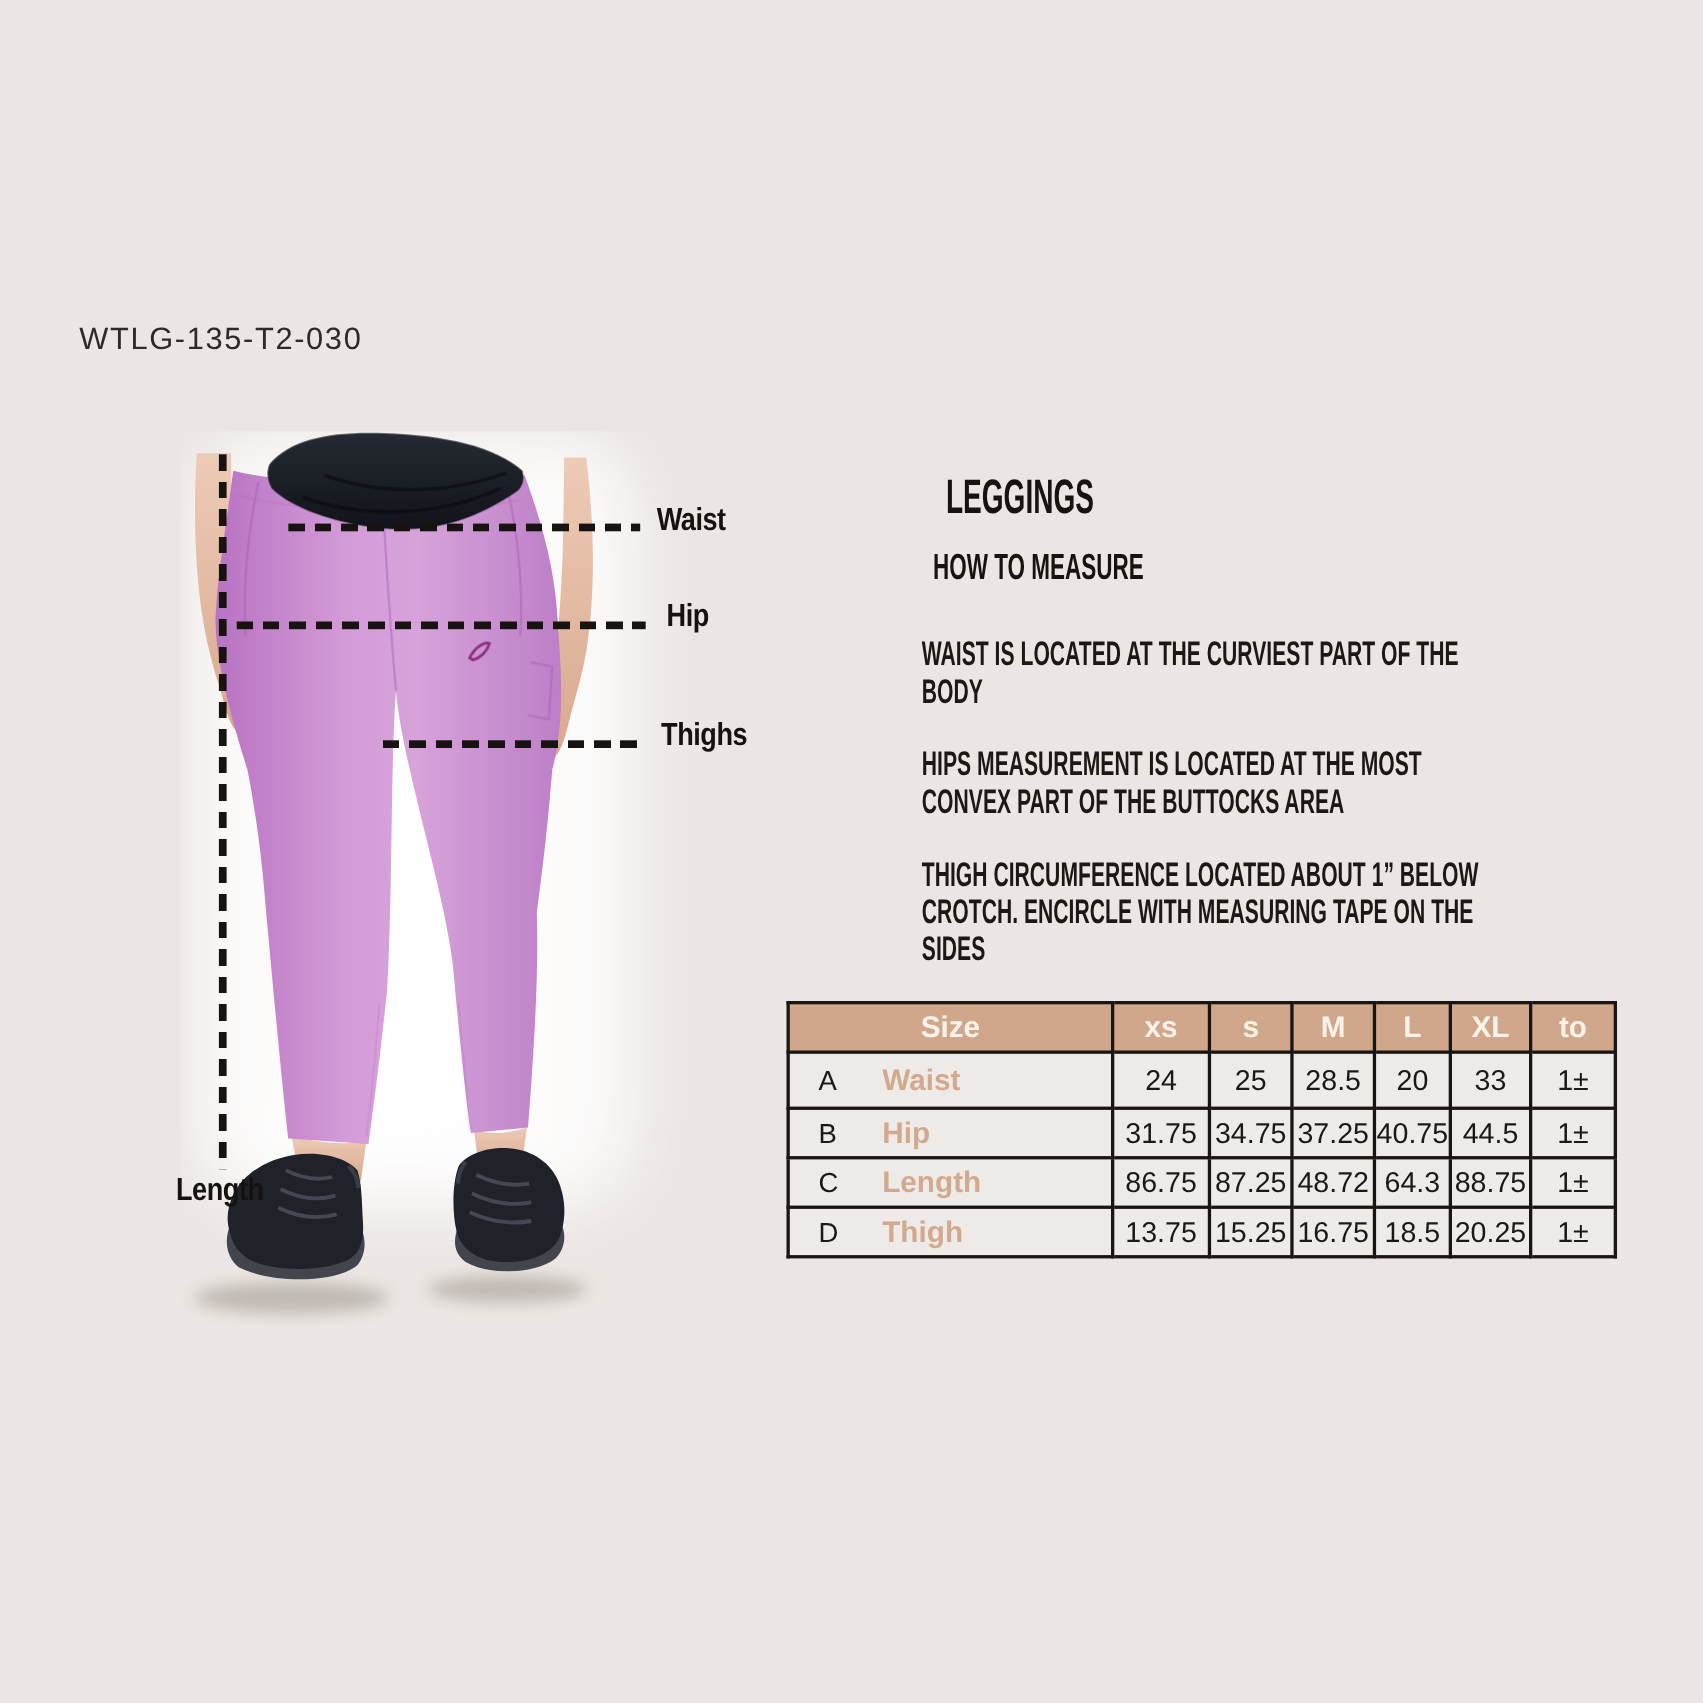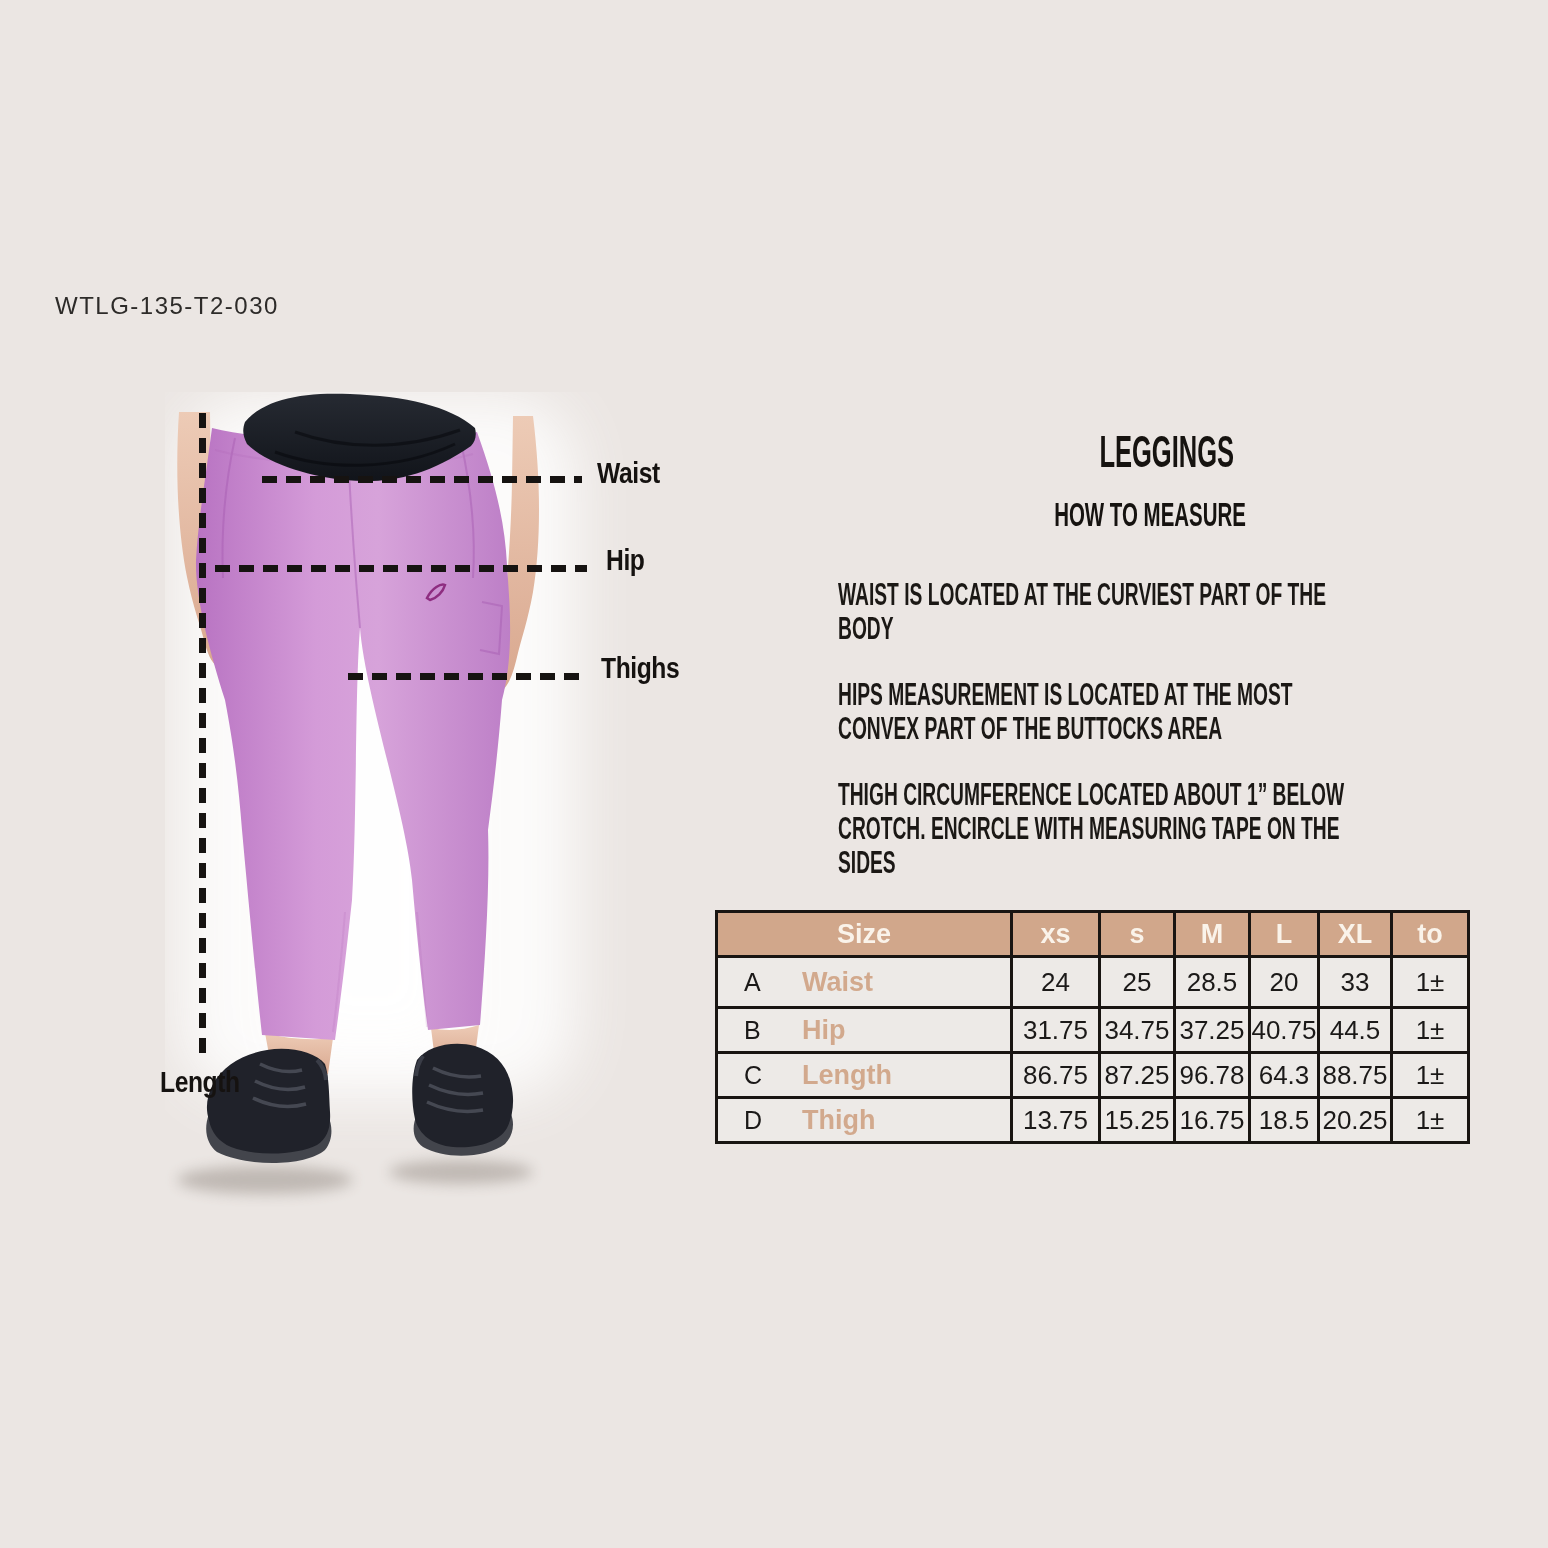--- a/index.html
+++ b/index.html
@@ -15,8 +15,8 @@
 
   
   .product-code{
-    position:absolute;left:55px;top:292px;
-    font-size:24px;font-weight:400;letter-spacing:1.5px;color:#2d2b29;
+    position:absolute;left:72px;top:292px;
+    font-size:28px;font-weight:400;letter-spacing:1.5px;color:#2d2b29;
   }
 
   

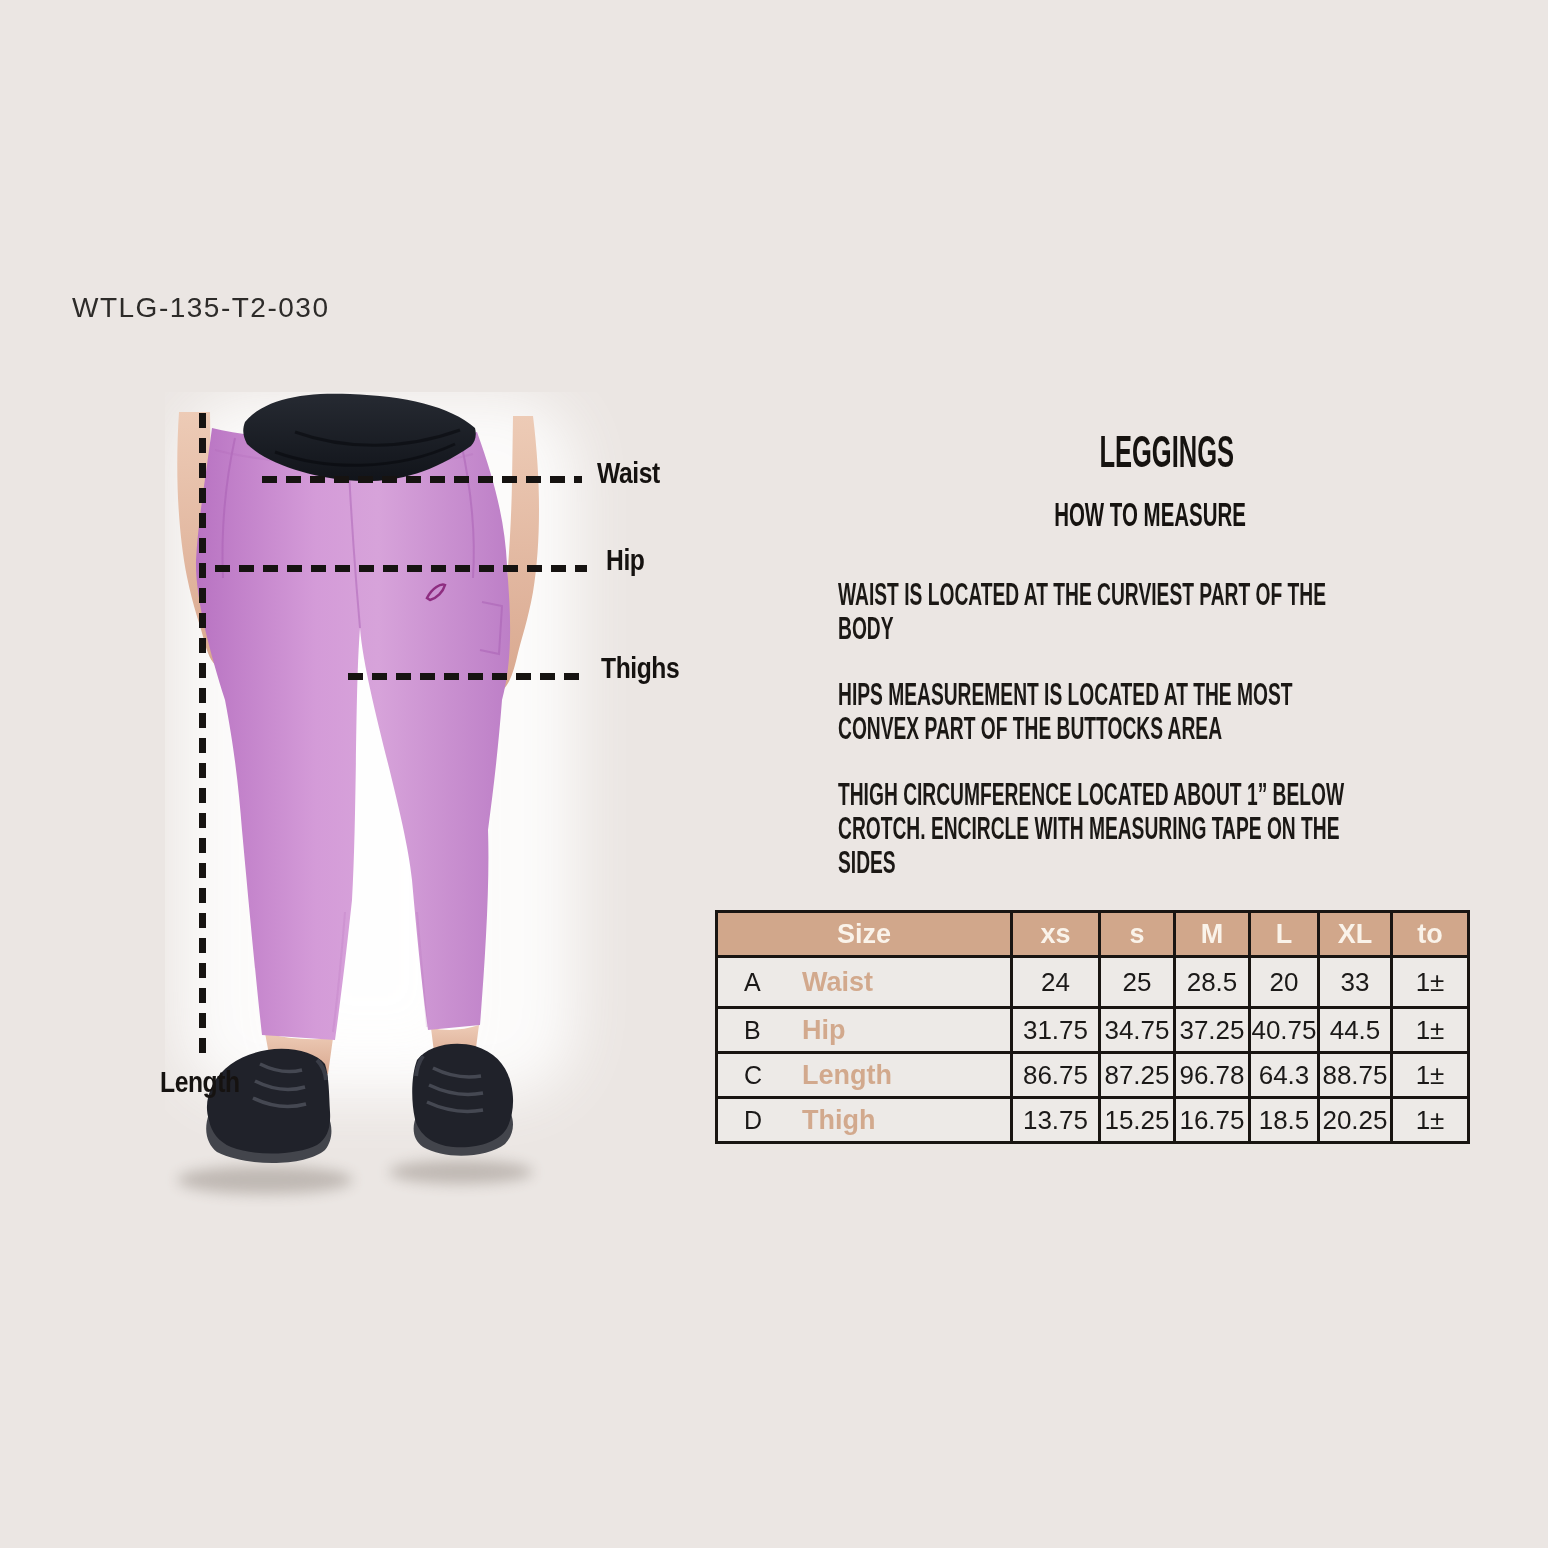--- a/index.html
+++ b/index.html
@@ -46,7 +46,7 @@
   .lbl-length{left:160px;top:1066px;}
 
   
-  .headings{position:absolute;left:768px;top:430px;width:590px;text-align:right;}
+  .headings{position:absolute;left:736px;top:430px;width:590px;text-align:left;}
   .headings h1{
     margin:0;font-size:44px;line-height:44px;font-weight:700;color:#161310;
     transform:scaleX(.58);

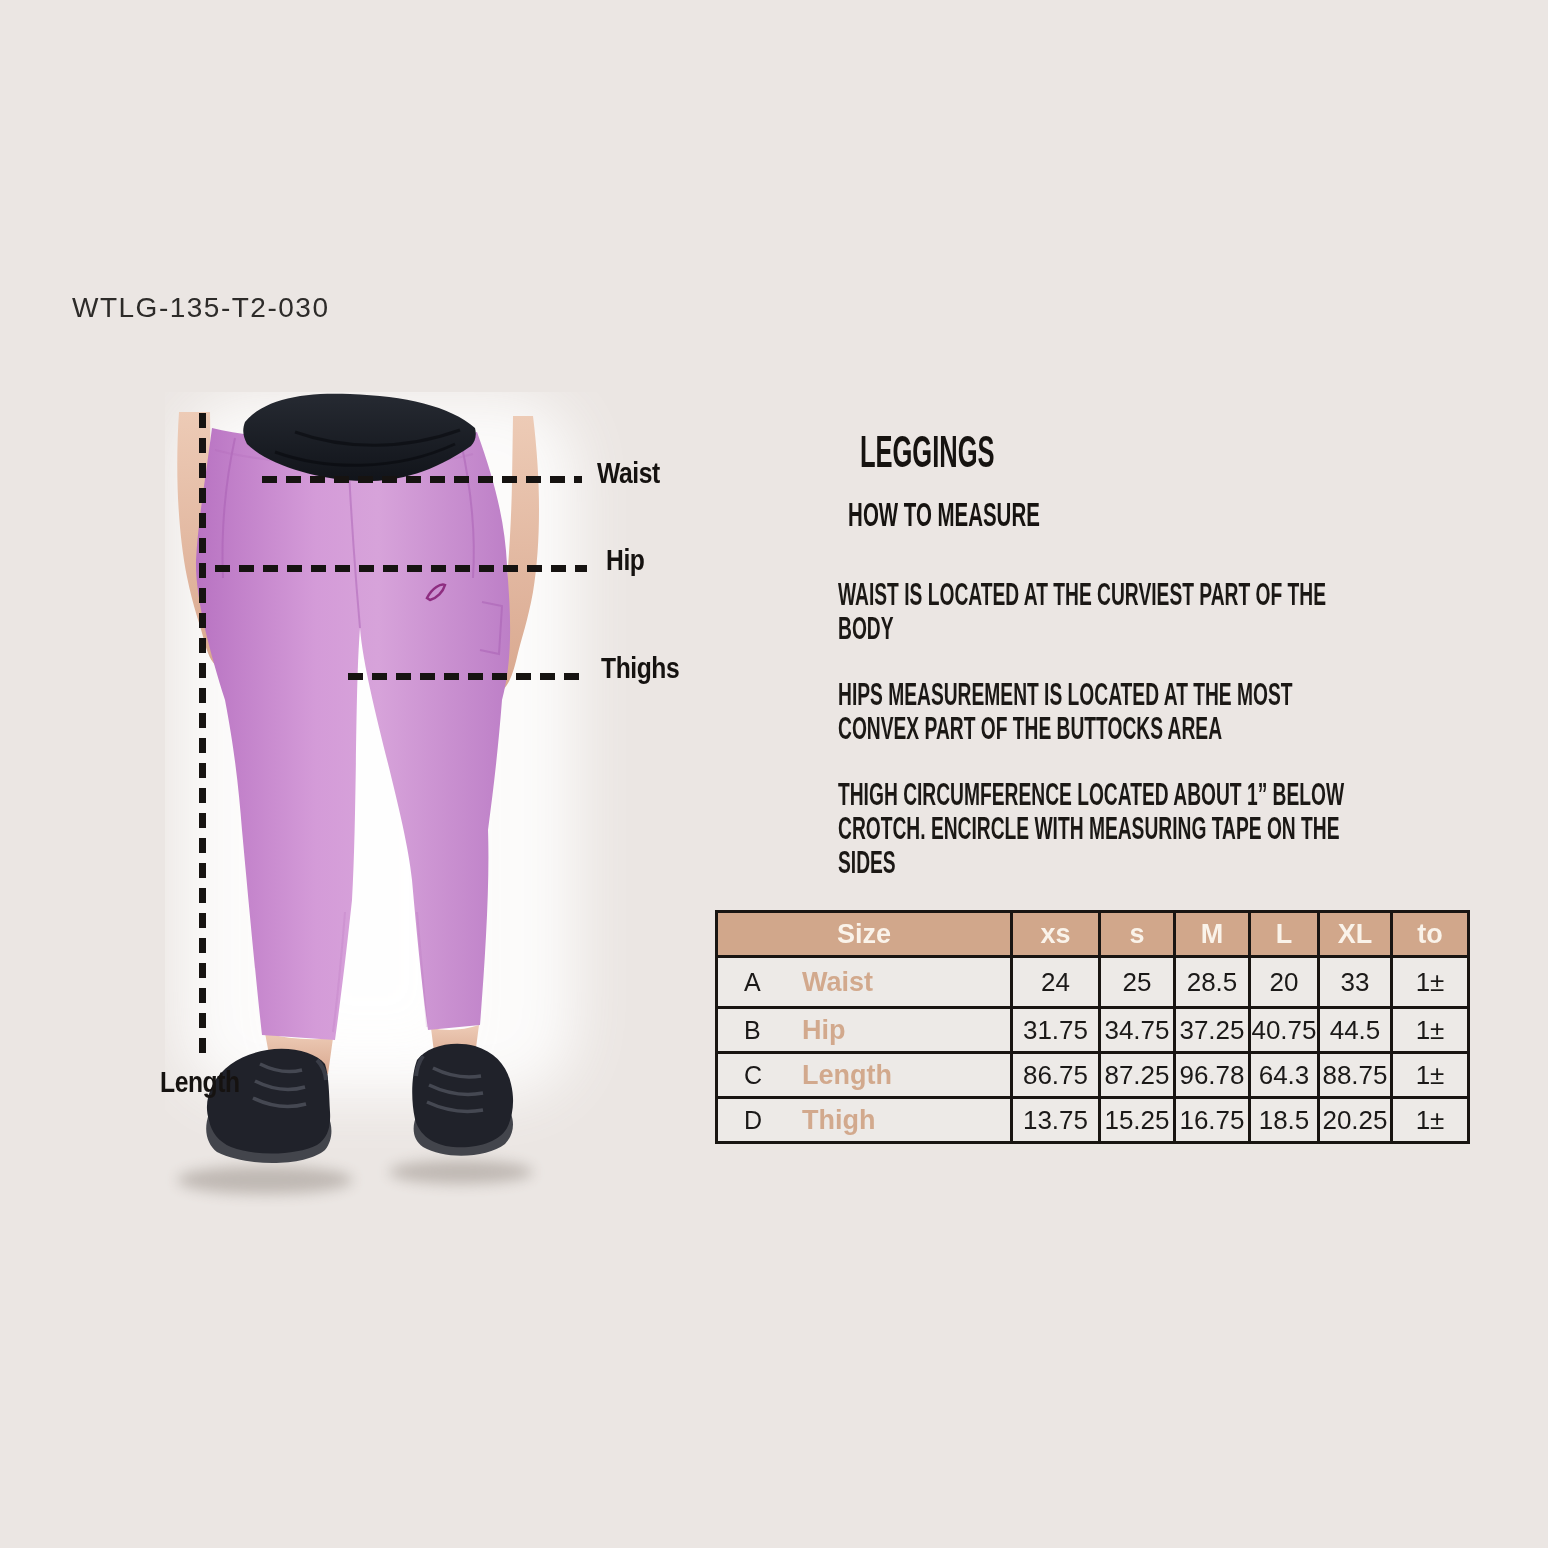--- a/index.html
+++ b/index.html
@@ -268,7 +268,7 @@
           <td class="label-cell"><span class="letter">C</span><span class="rowlabel">Length</span></td>
           <td>86.75</td>
           <td>87.25</td>
-          <td>96.78</td>
+          <td>48.72</td>
           <td>64.3</td>
           <td>88.75</td>
           <td>1±</td>

